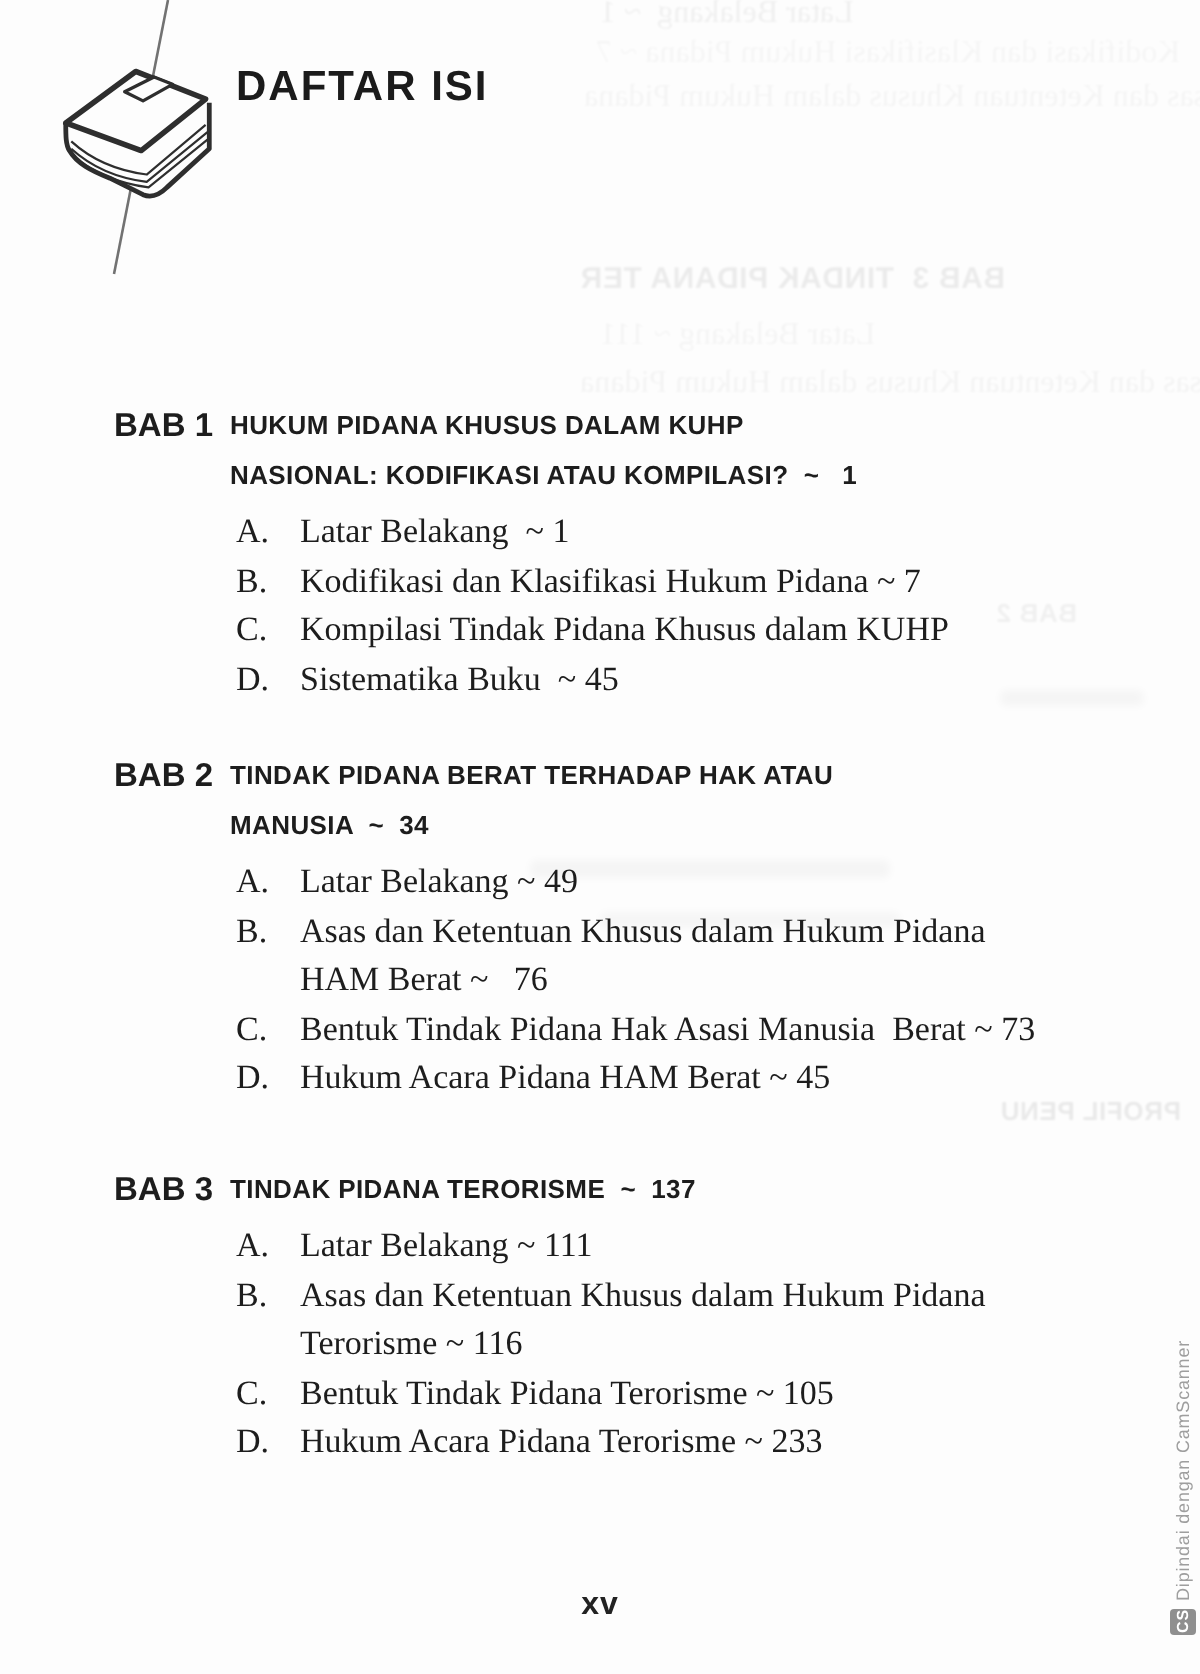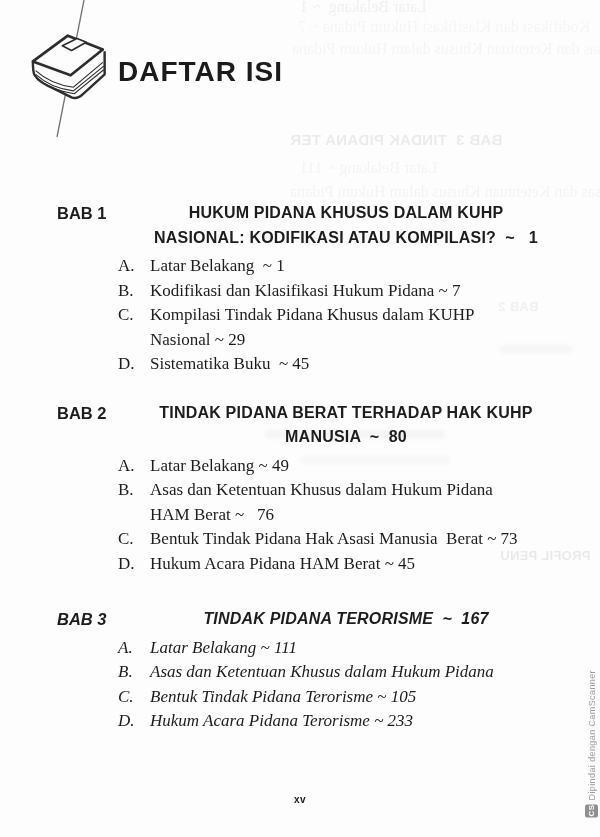--- a/index.html
+++ b/index.html
@@ -14,8 +14,8 @@
   .book-icon{position:absolute;left:20px;top:24px;width:92px;height:86px;}
   
   .page-title{
-    position:absolute;left:118px;top:56px;
-    font-size:28px;font-weight:800;letter-spacing:1px;color:#1b1b1b;
+    position:absolute;left:118px;top:32px;
+    font-size:21px;font-weight:800;letter-spacing:1px;color:#1b1b1b;
   }
   
   .toc{position:absolute;left:57px;top:201px;width:520px;}

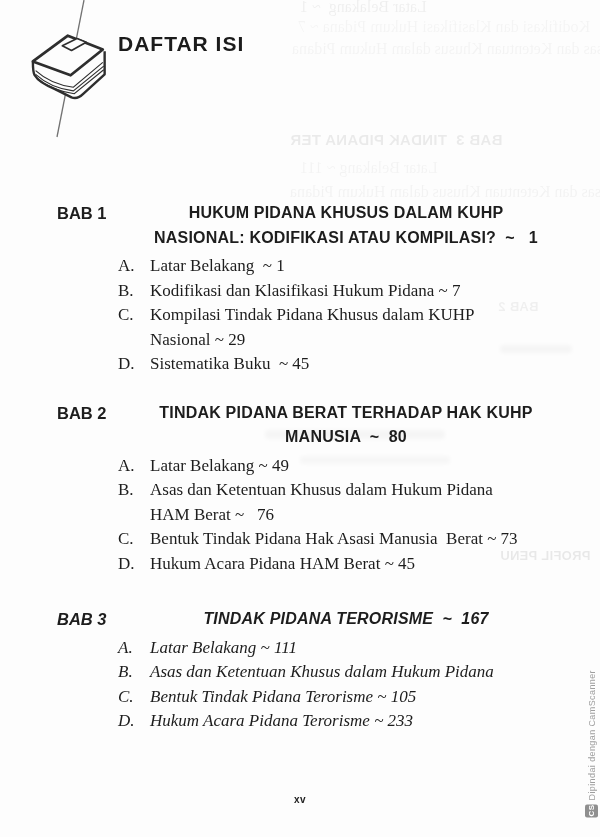--- a/index.html
+++ b/index.html
@@ -29,8 +29,8 @@
   }
   .hlines{flex:1;}
   .hline{
-    font-weight:700;font-size:16px;line-height:24.5px;
-    letter-spacing:.2px;white-space:pre;text-align:center;
+    font-weight:700;font-size:13px;line-height:24.5px;
+    letter-spacing:.2px;white-space:pre;
   }
   .items{margin-top:4px;}
   .item{display:flex;margin-left:61px;font-family:"Liberation Serif",serif;}

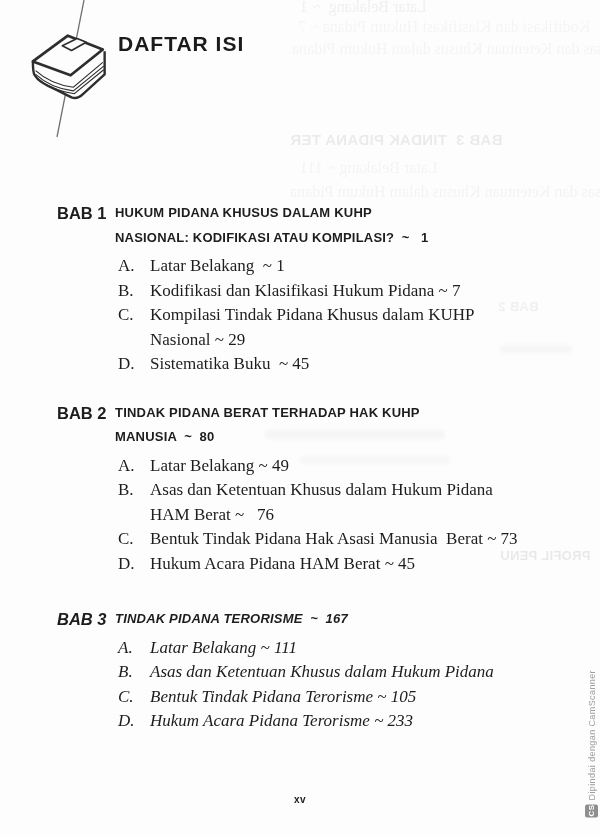--- a/index.html
+++ b/index.html
@@ -118,7 +118,6 @@
         <span class="letter">C.</span>
         <div class="ilines">
           <div class="iline">Kompilasi Tindak Pidana Khusus dalam KUHP</div>
-          <div class="iline">Nasional ~ 29</div>
         </div>
       </div>
       <div class="item">

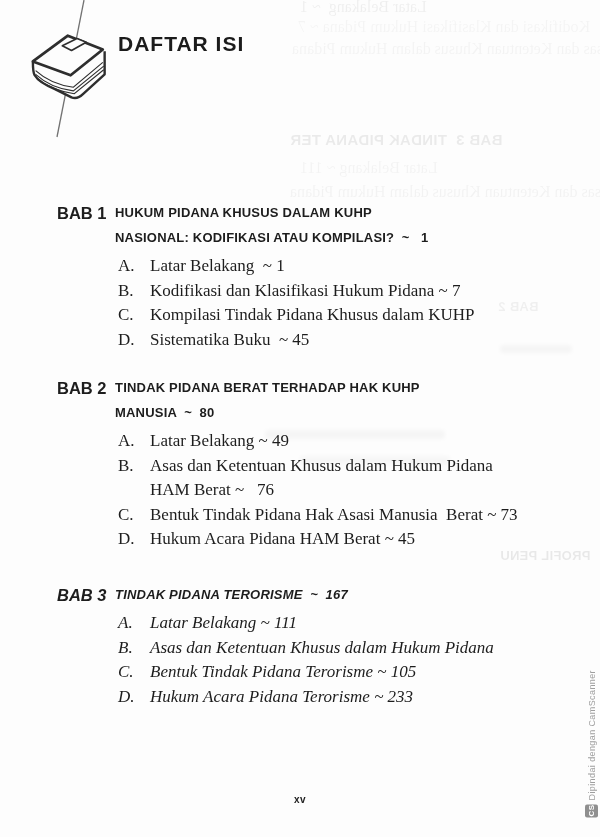--- a/index.html
+++ b/index.html
@@ -133,7 +133,7 @@
     <div class="chead">
       <span class="bab">BAB 2</span>
       <div class="hlines">
-        <div class="hline">TINDAK PIDANA BERAT TERHADAP HAK KUHP</div>
+        <div class="hline">TINDAK PIDANA BERAT TERHADAP HAK ATAU</div>
         <div class="hline">MANUSIA  ~  80</div>
       </div>
     </div>

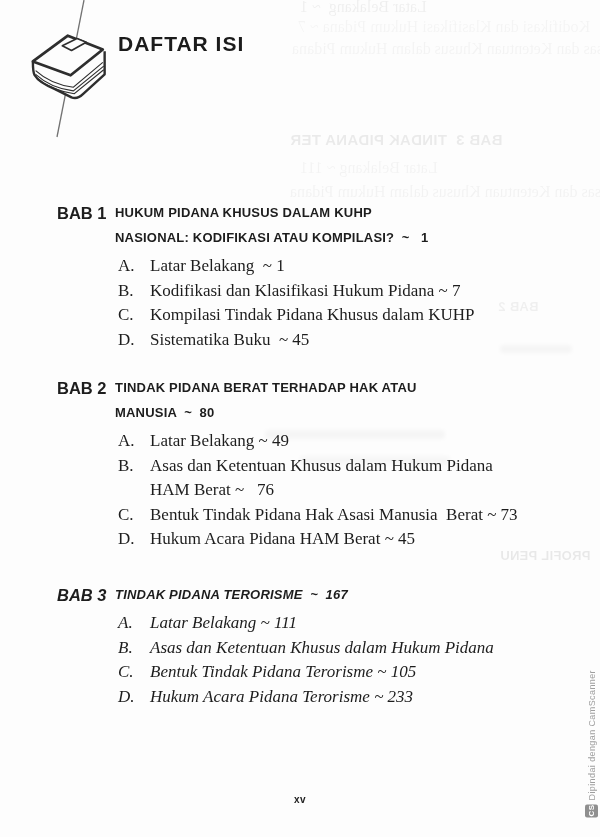--- a/index.html
+++ b/index.html
@@ -134,7 +134,7 @@
       <span class="bab">BAB 2</span>
       <div class="hlines">
         <div class="hline">TINDAK PIDANA BERAT TERHADAP HAK ATAU</div>
-        <div class="hline">MANUSIA  ~  80</div>
+        <div class="hline">MANUSIA  ~  34</div>
       </div>
     </div>
     <div class="items">

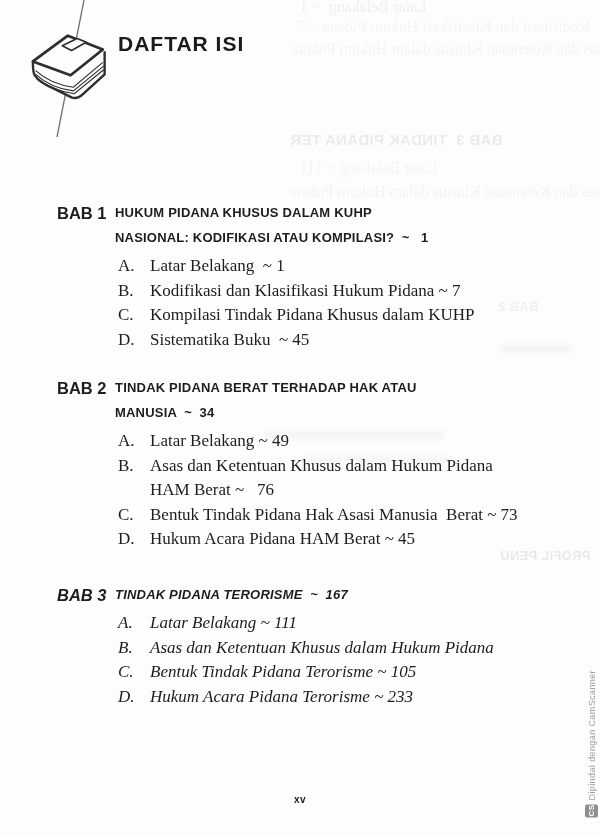--- a/index.html
+++ b/index.html
@@ -21,7 +21,7 @@
   .toc{position:absolute;left:57px;top:201px;width:520px;}
   .chapter{margin:0;}
   .chapter+.chapter{margin-top:24px;}
-  .chapter:last-child{margin-top:31px;font-style:italic;}
+  .chapter:last-child{margin-top:31px;}
   .chead{display:flex;align-items:flex-start;}
   .bab{
     flex:0 0 50px;margin-right:8px;

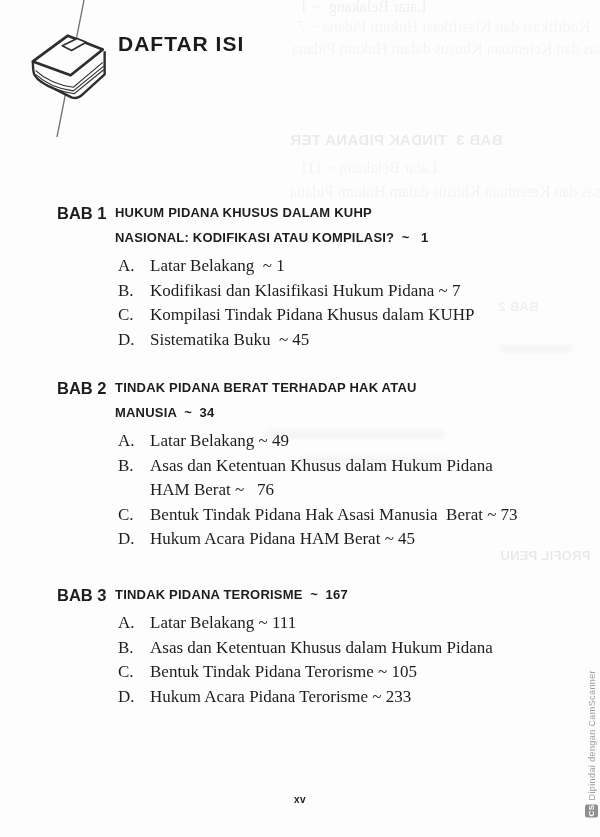--- a/index.html
+++ b/index.html
@@ -170,7 +170,7 @@
     <div class="chead">
       <span class="bab">BAB 3</span>
       <div class="hlines">
-        <div class="hline">TINDAK PIDANA TERORISME  ~  167</div>
+        <div class="hline">TINDAK PIDANA TERORISME  ~  137</div>
       </div>
     </div>
     <div class="items">

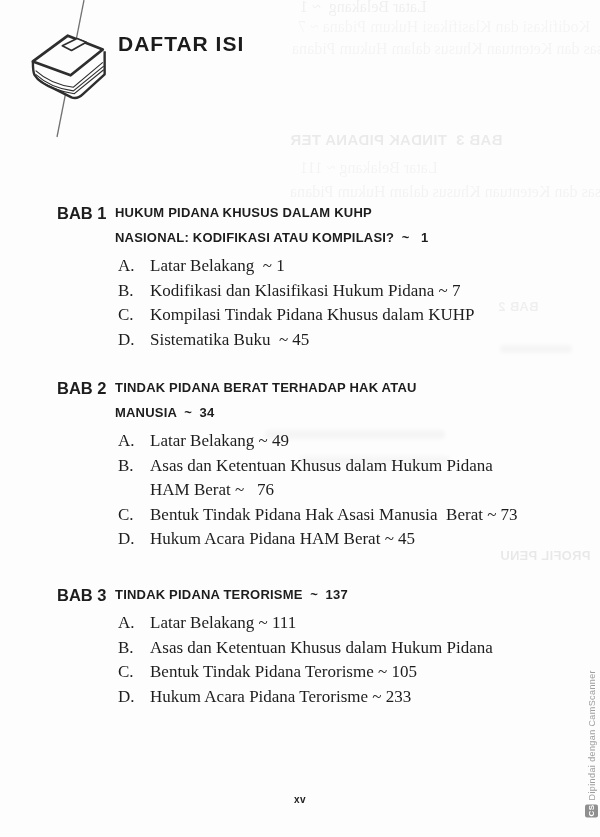--- a/index.html
+++ b/index.html
@@ -184,6 +184,7 @@
         <span class="letter">B.</span>
         <div class="ilines">
           <div class="iline">Asas dan Ketentuan Khusus dalam Hukum Pidana</div>
+          <div class="iline">Terorisme ~ 116</div>
         </div>
       </div>
       <div class="item">

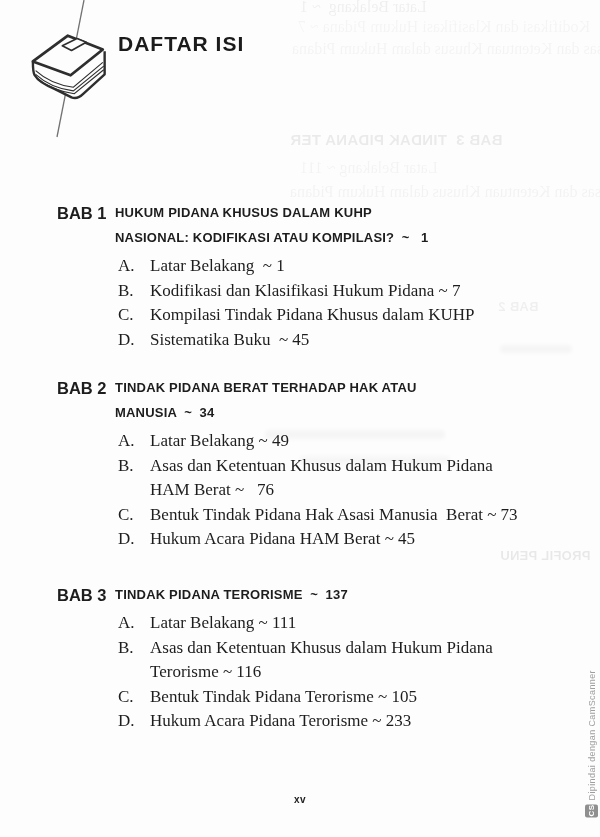--- a/index.html
+++ b/index.html
@@ -47,7 +47,7 @@
   
   .page-number{
     position:absolute;left:0;right:0;top:794px;text-align:center;
-    font-size:10px;font-weight:700;letter-spacing:.5px;color:#222;
+    font-size:16px;font-weight:700;letter-spacing:.5px;color:#222;
   }
   .scanmark{
     position:absolute;right:2px;bottom:16px;

